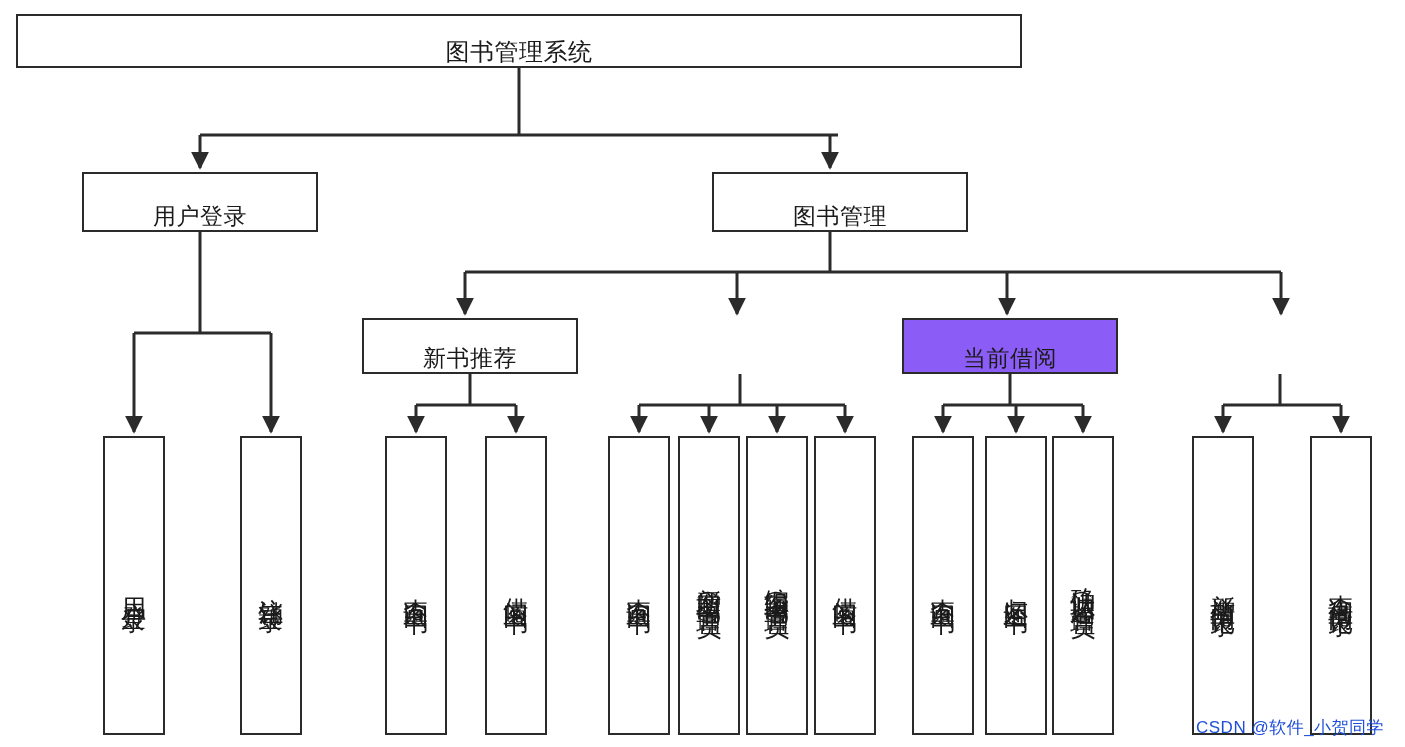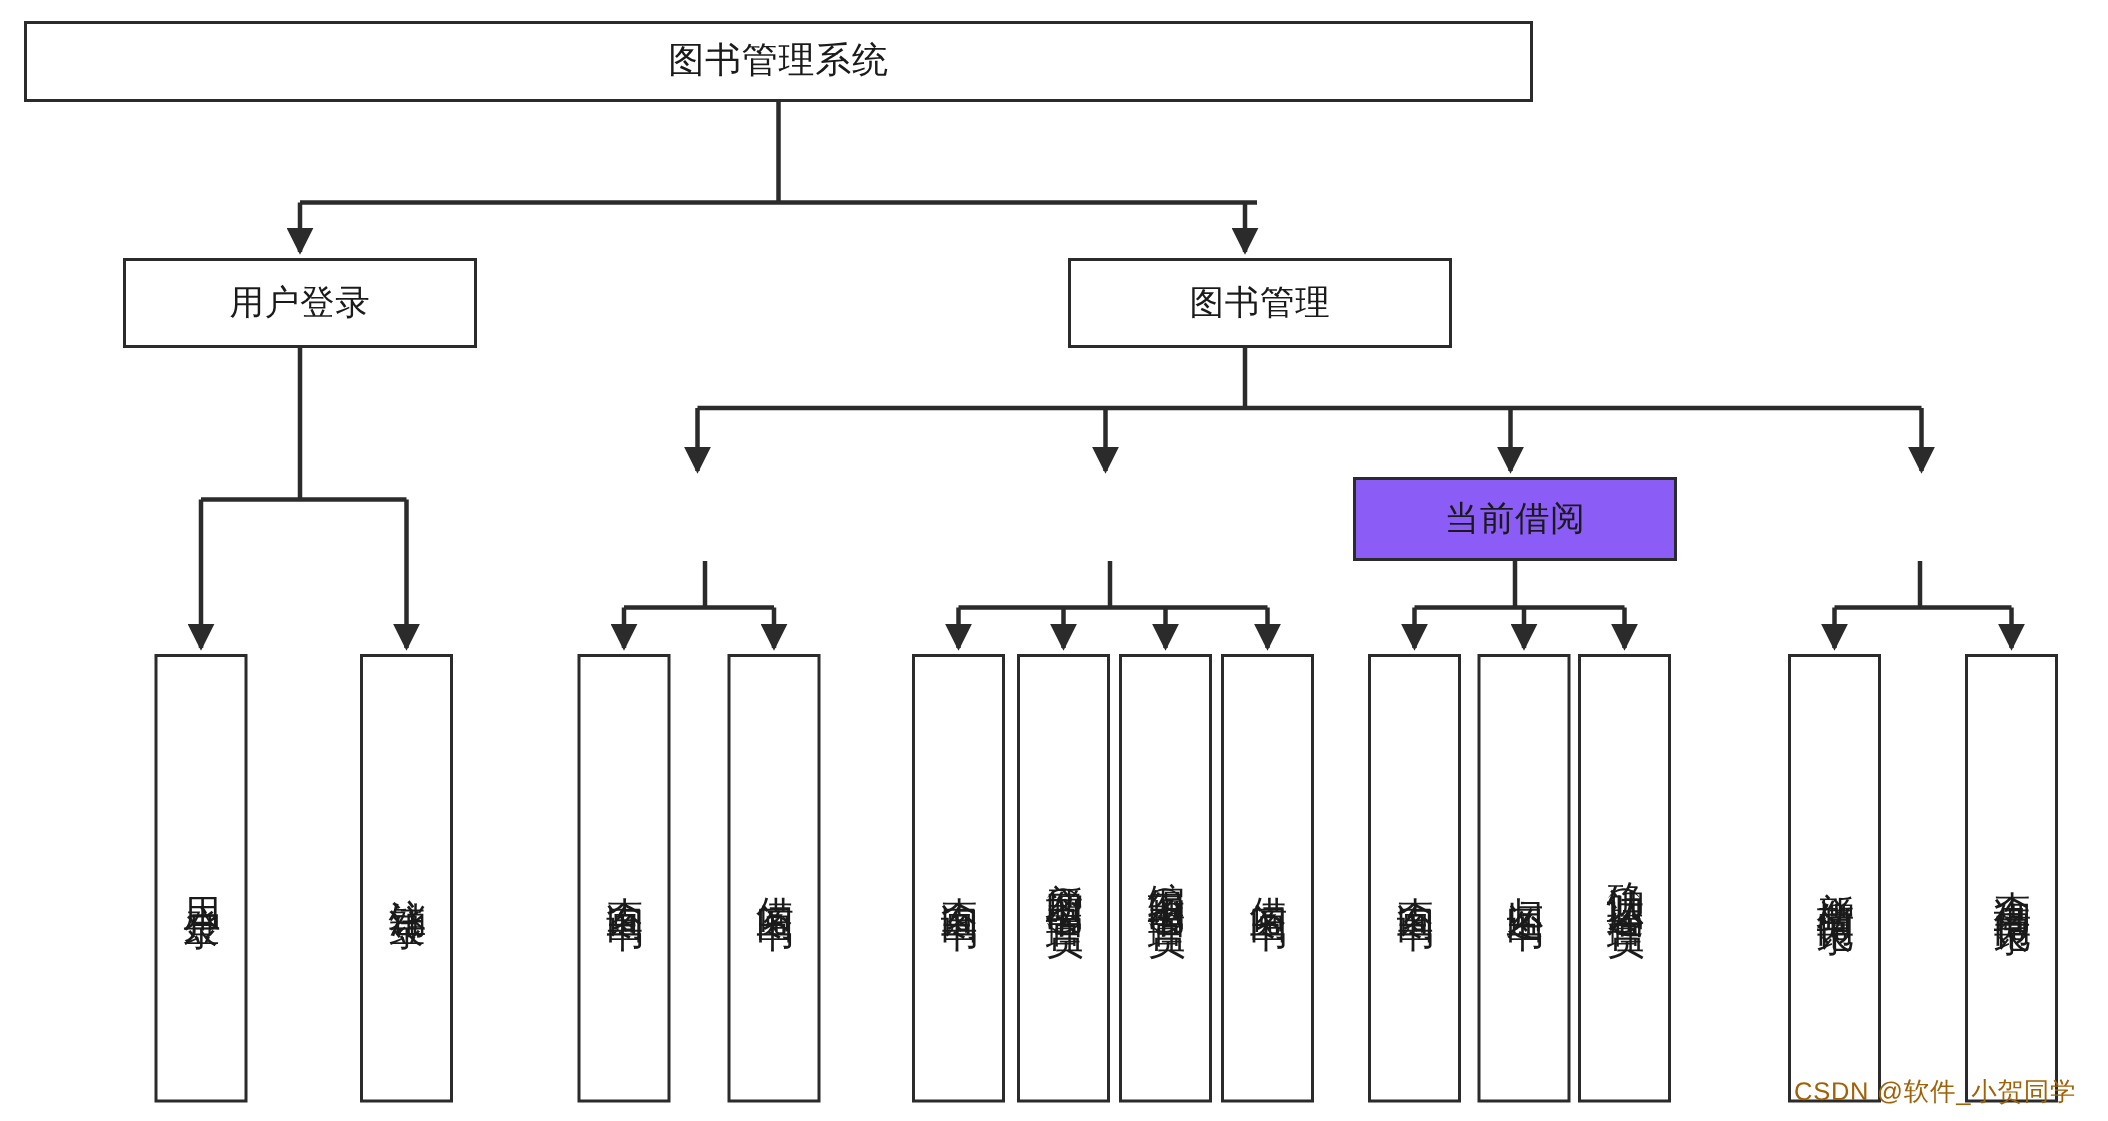--- a/index.html
+++ b/index.html
@@ -32,7 +32,7 @@
     border: 2px solid #2b2b2b;
     background: #ffffff;
     display: flex;
-    align-items: center;
+    align-items: flex-end;
     justify-content: center;
     color: #1a1a1a;
   }

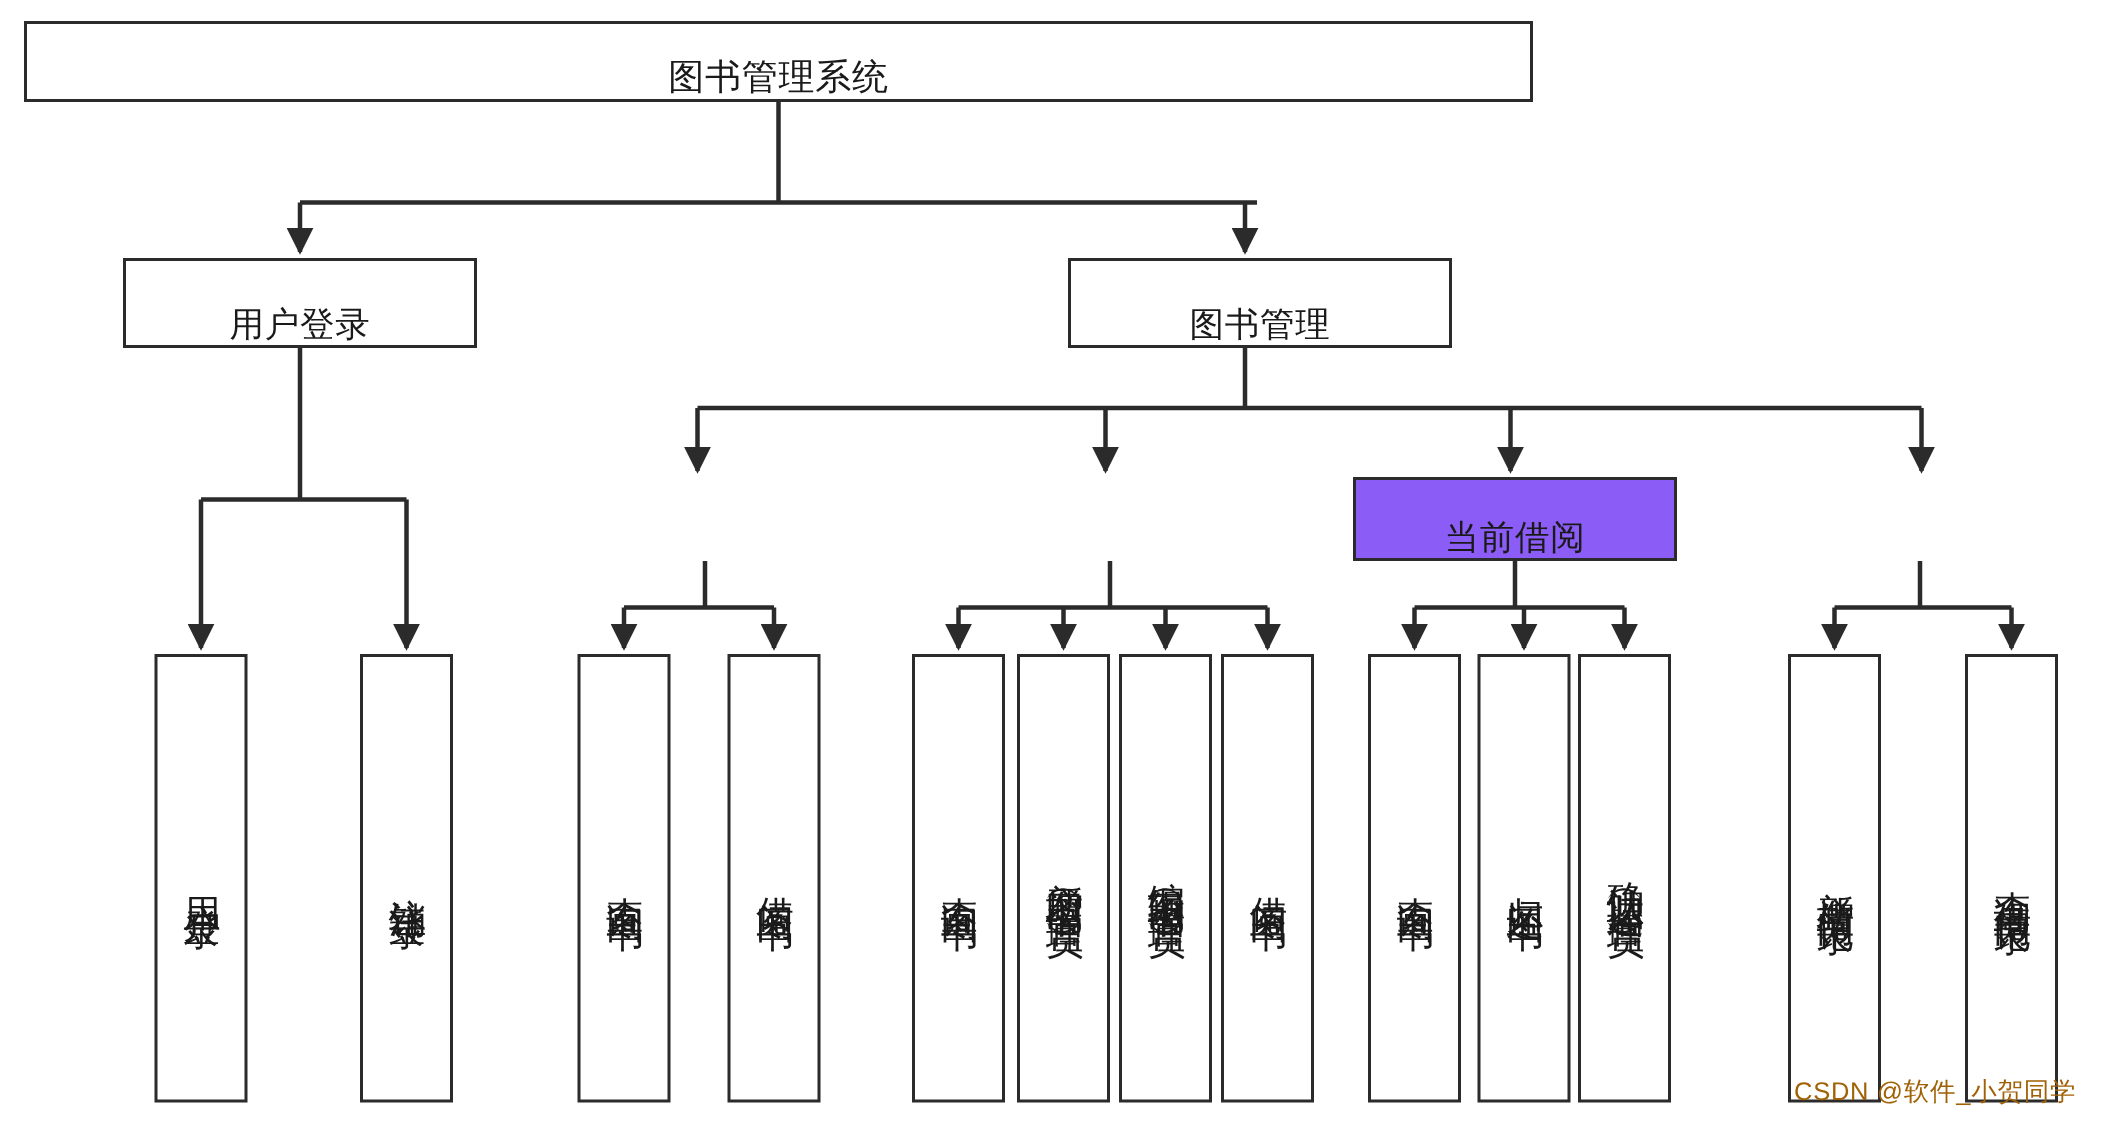--- a/index.html
+++ b/index.html
@@ -139,6 +139,9 @@
     <span class="txt">图书管理</span>
   </div>
 
+  <div class="node h" style="left: 362px; top: 318px; width: 216px; height: 56px; border-color: rgb(43, 43, 43); background: rgb(255, 255, 255); color: rgb(26, 26, 26);">
+    <span class="txt">新书推荐</span>
+  </div>
   <div class="node h" style="left: 902px; top: 318px; width: 216px; height: 56px; border-color: rgb(43, 43, 43); background: #8b5cf6; color: rgb(26, 26, 26);">
     <span class="txt">当前借阅</span>
   </div>

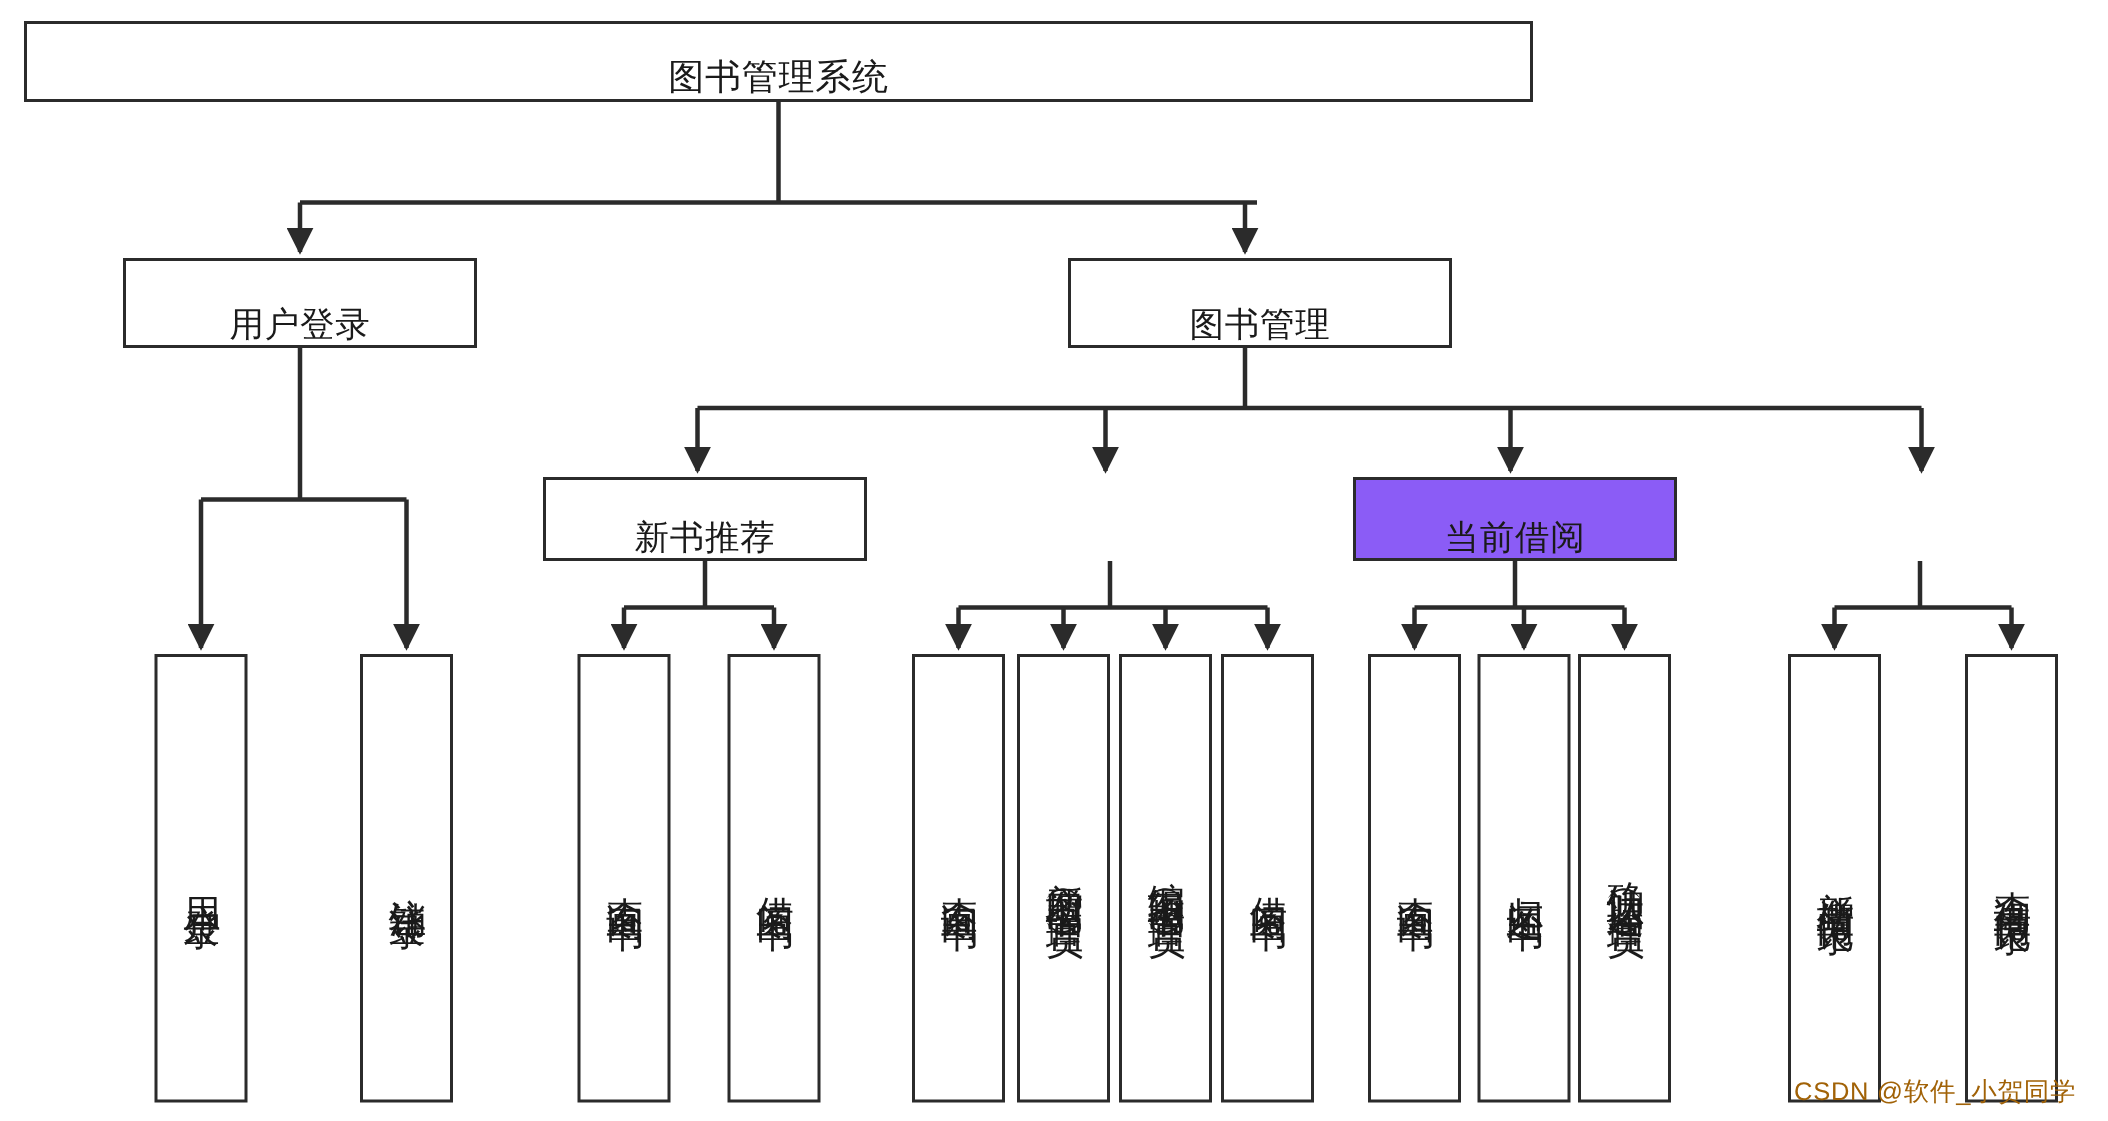--- a/index.html
+++ b/index.html
@@ -186,7 +186,7 @@
     <span class="txt">查询借阅记录</span>
   </div>
 
-  <div class="watermark" style="left: 1196px; top: 716px; color: #a16207;">CSDN @软件_小贺同学</div>
+  <div class="watermark" style="left: 1196px; top: 716px; color: #1d4ed8;">CSDN @软件_小贺同学</div>
 
 </div>
 

